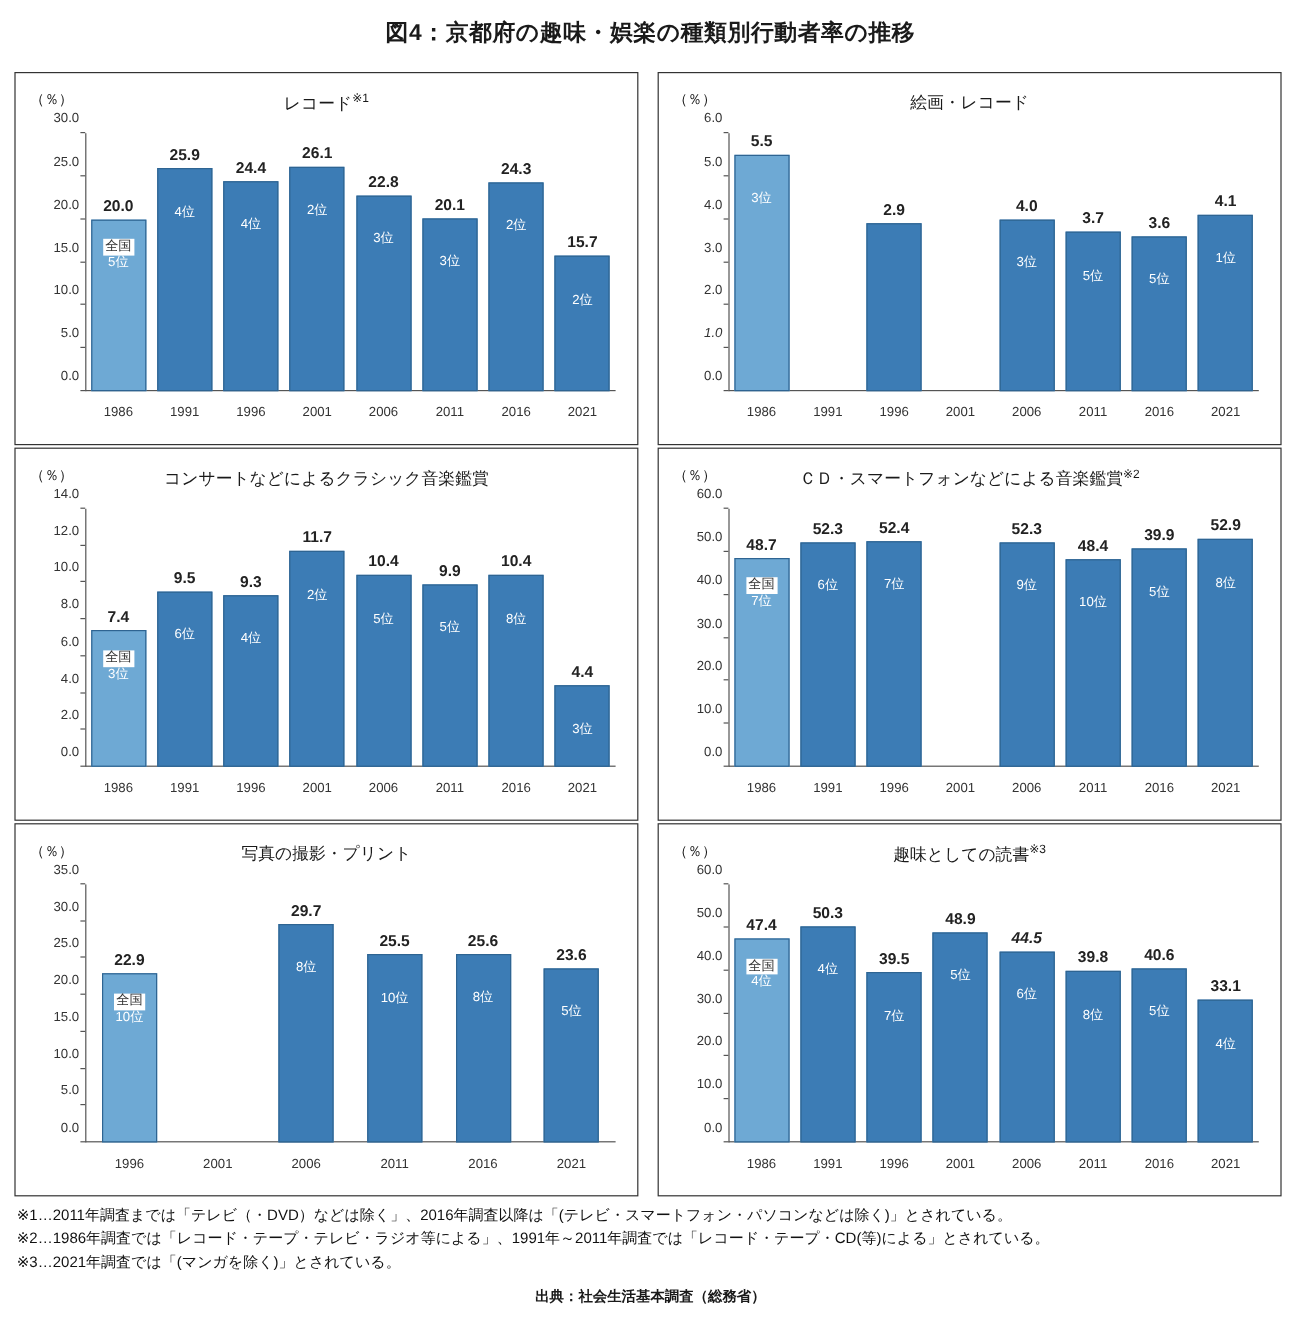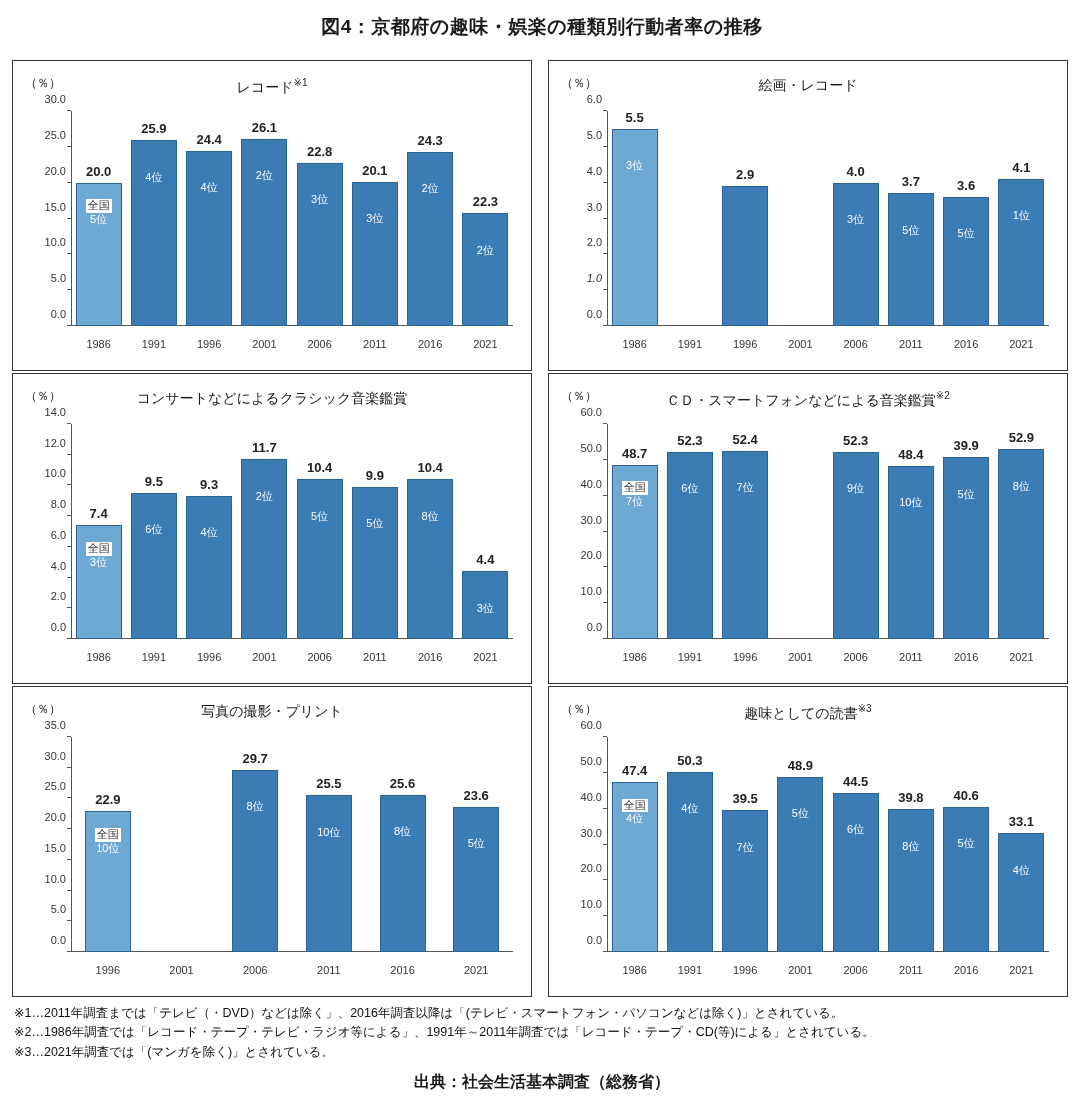--- a/index.html
+++ b/index.html
@@ -207,7 +207,7 @@
             </div>
             <div class="col">
               <div class="bar" style="height: 52.3333%;"></div>
-              <div class="val" style="bottom: calc(52.3333% + 4px);">22.3</div>
+              <div class="val" style="bottom: calc(52.3333% + 4px);">15.7</div>
               <div class="rank" style="bottom: calc(52.3333% - 44px);">2位</div>
             </div>
           </div>

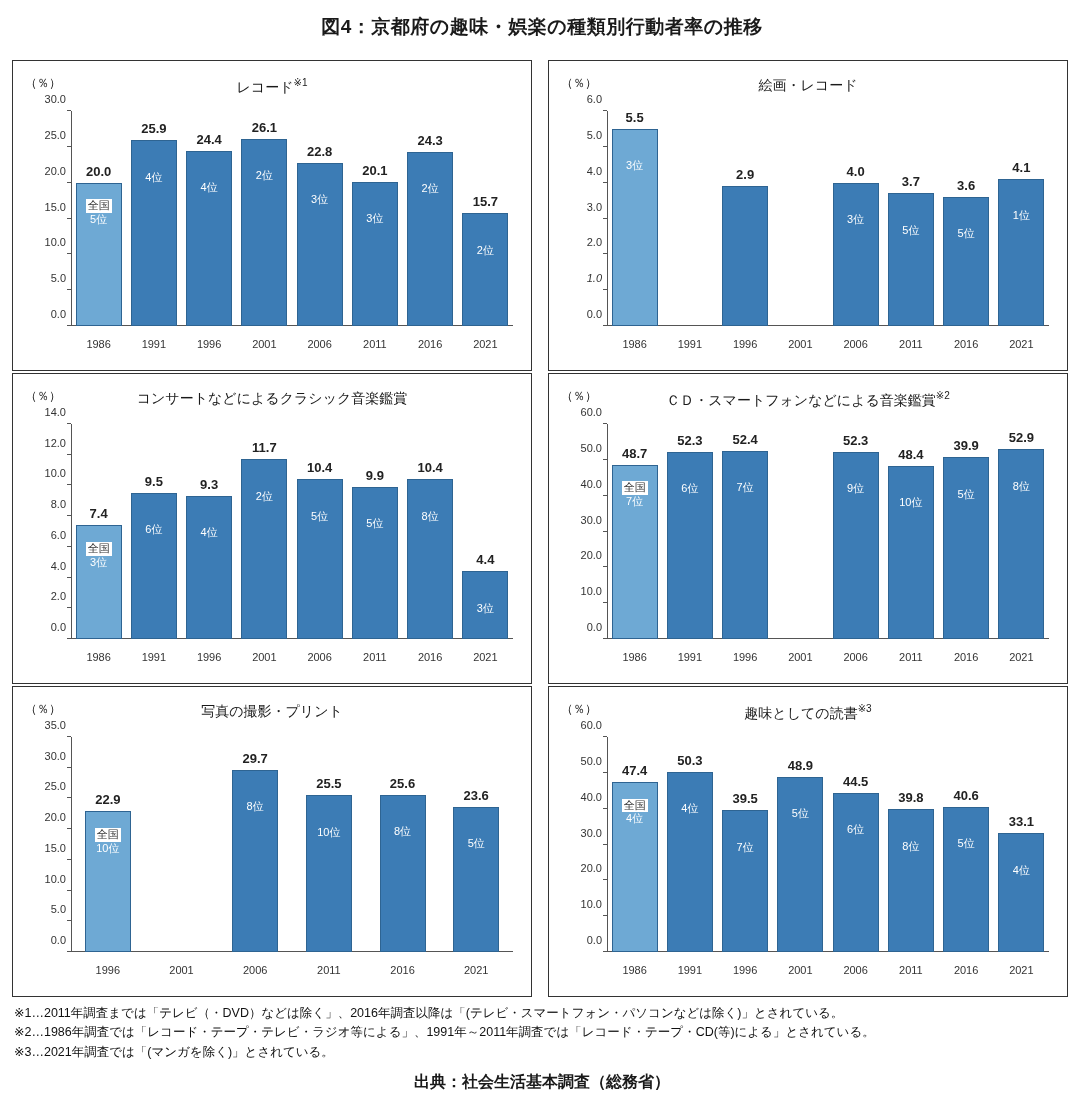--- a/index.html
+++ b/index.html
@@ -537,7 +537,7 @@
             </div>
             <div class="col">
               <div class="bar" style="height: 74.1667%;"></div>
-              <div class="val" style="bottom: calc(74.1667% + 4px);">44.5</div>
+              <div class="val" style="bottom: calc(74.1667% + 4px); font-style: italic;">44.5</div>
               <div class="rank" style="bottom: calc(74.1667% - 44px);">6位</div>
             </div>
             <div class="col">

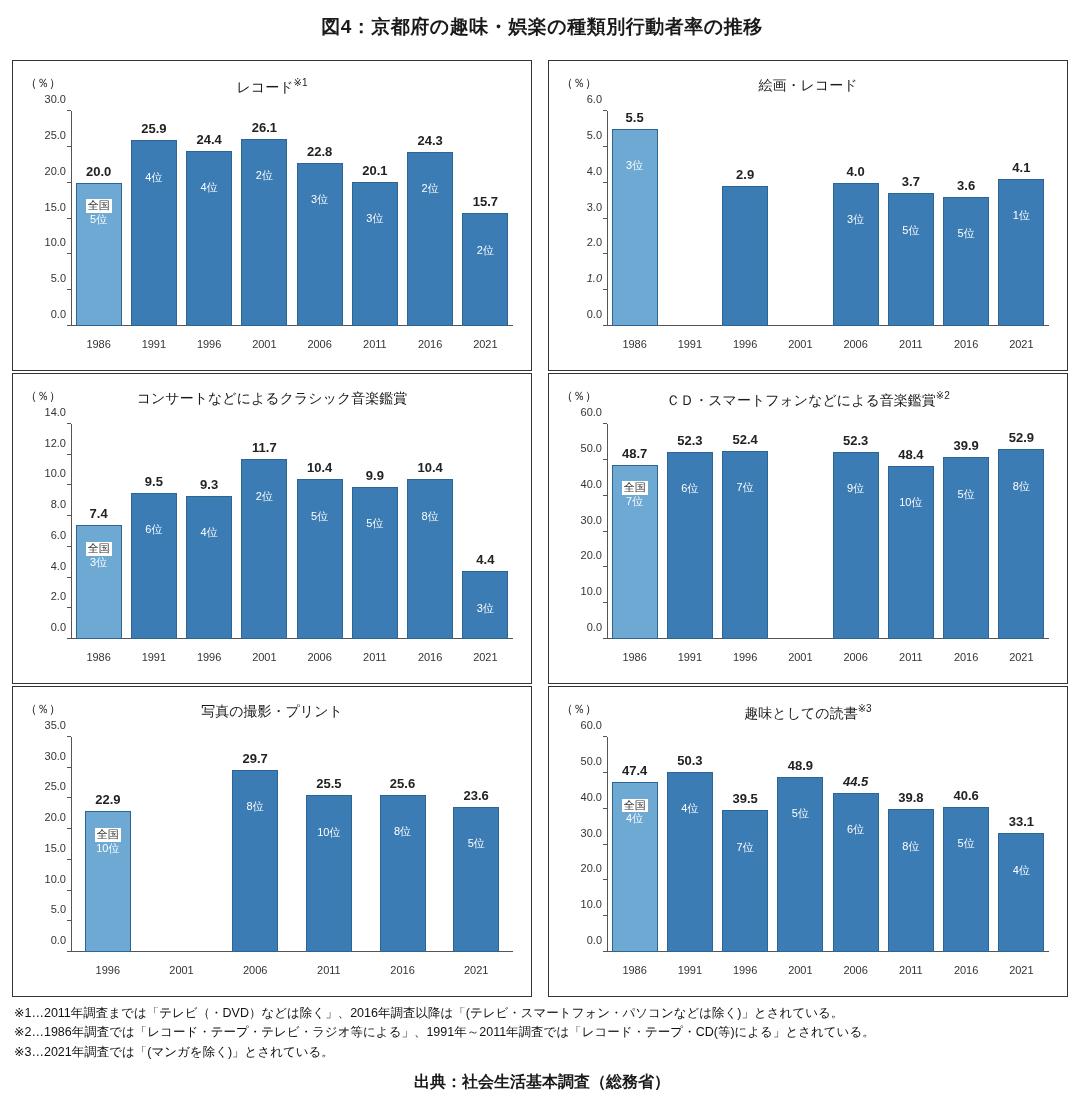--- a/index.html
+++ b/index.html
@@ -139,7 +139,7 @@
     left:0;width:100%;
     top:1072px;
     text-align:center;
-    font-size:16px;
+    font-size:12px;
     font-weight:bold;
   }
 </style>

